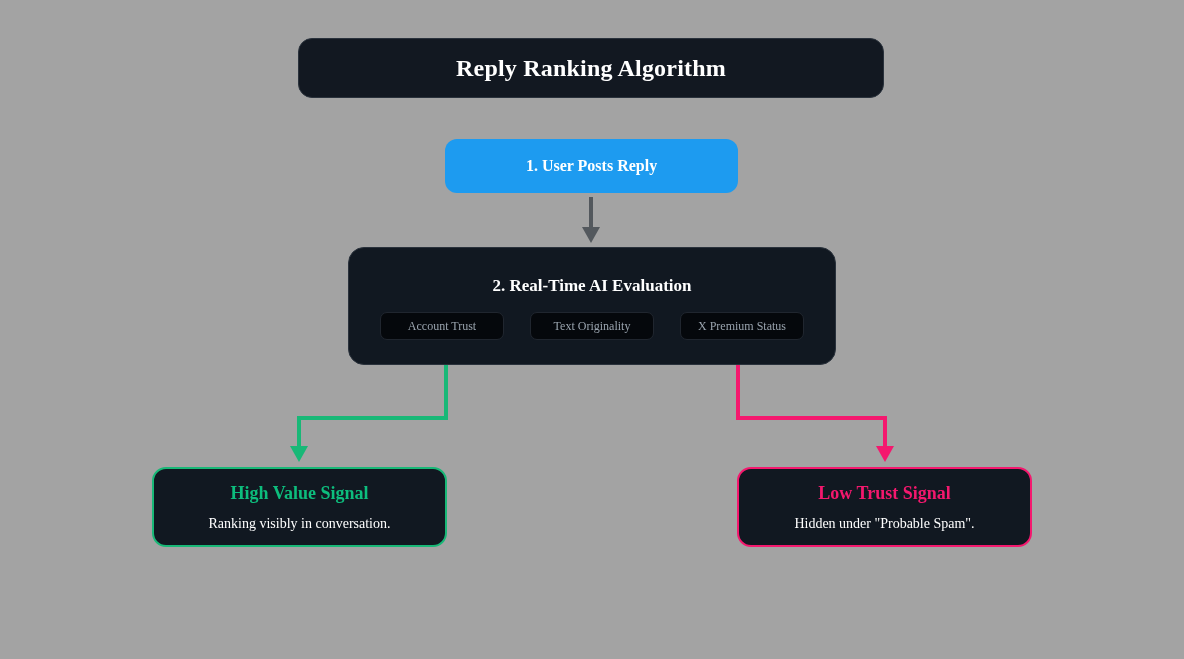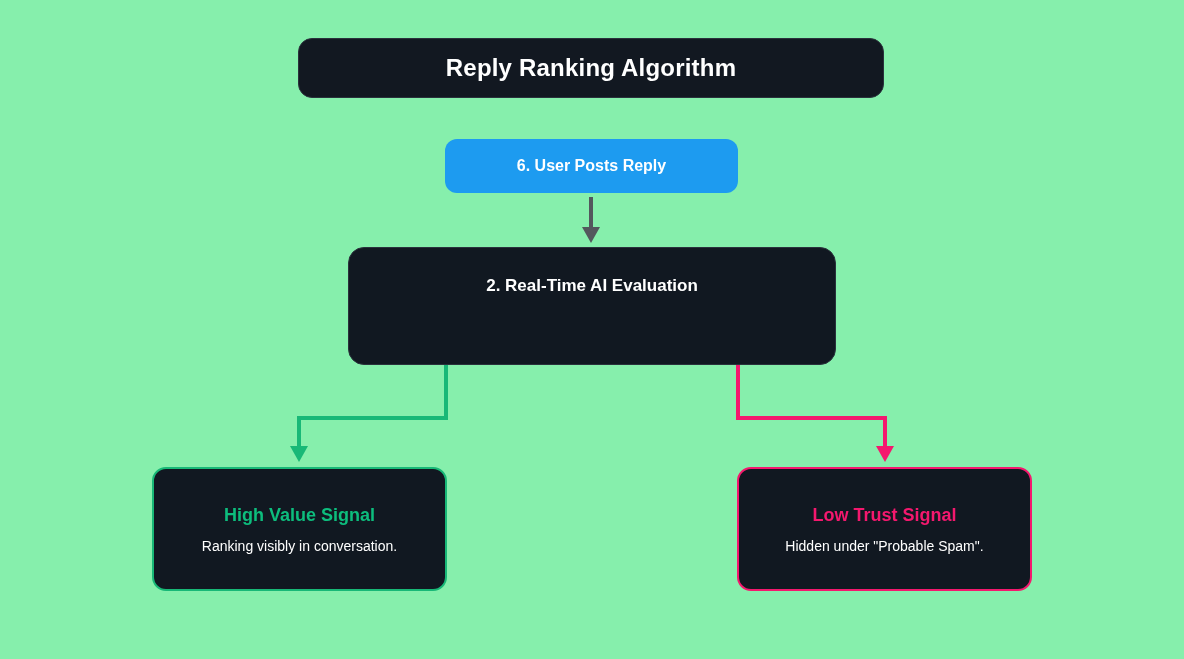--- a/index.html
+++ b/index.html
@@ -18,7 +18,8 @@
     position: relative;
     width: 1184px;
     height: 659px;
-    background: #86efac;
+    background: #a3a3a3;
+    font-family: Liberation Serif, serif;
   }
 
   

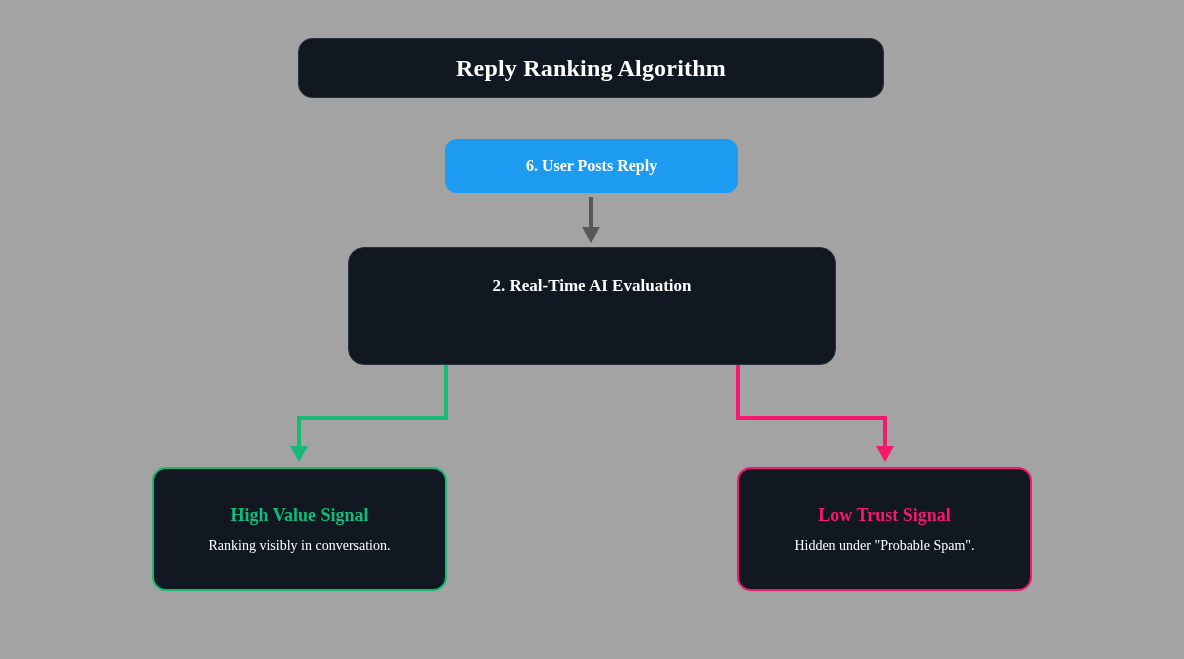--- a/index.html
+++ b/index.html
@@ -167,7 +167,7 @@
   </div>
 
   <div class="step-blue">
-    <div class="step-blue-text">6. User Posts Reply</div>
+    <div class="step-blue-text">1. User Posts Reply</div>
   </div>
 
   <svg class="arrow-gray" viewBox="0 0 36 48">

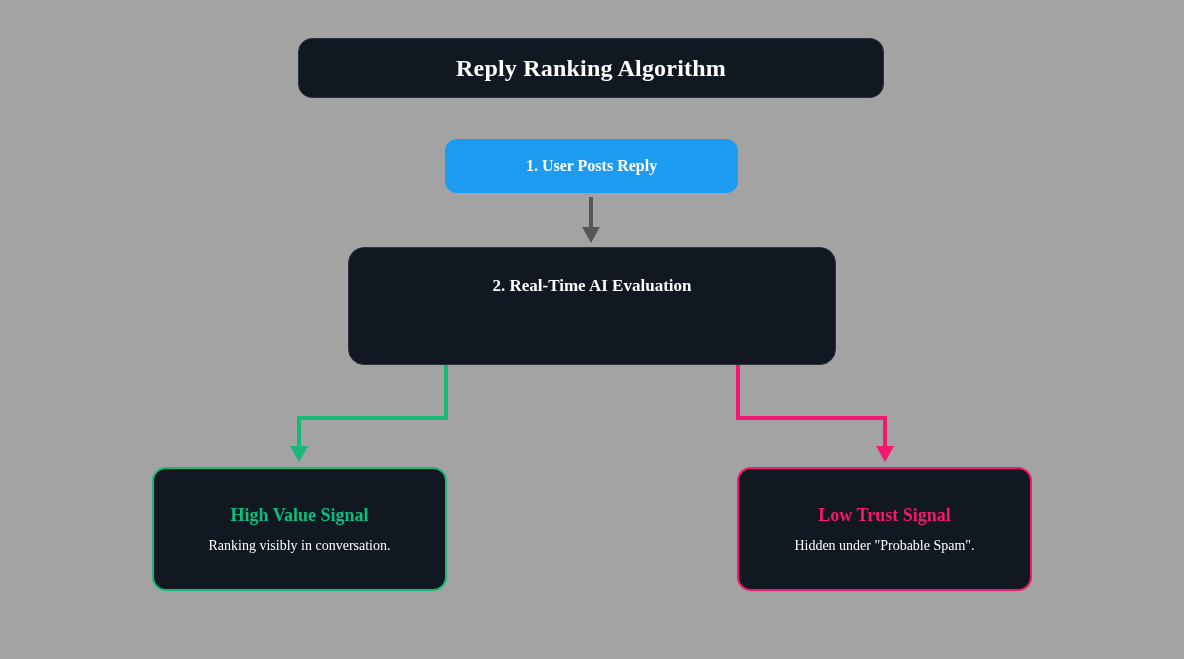--- a/index.html
+++ b/index.html
@@ -177,6 +177,11 @@
 
   <div class="eval-card">
     <div class="eval-title">2. Real-Time AI Evaluation</div>
+    <div class="chip-row">
+      <div class="chip">Account Trust</div>
+      <div class="chip">Text Originality</div>
+      <div class="chip">X Premium Status</div>
+    </div>
   </div>
 
   <svg class="branch-svg" viewBox="0 0 1184 110">

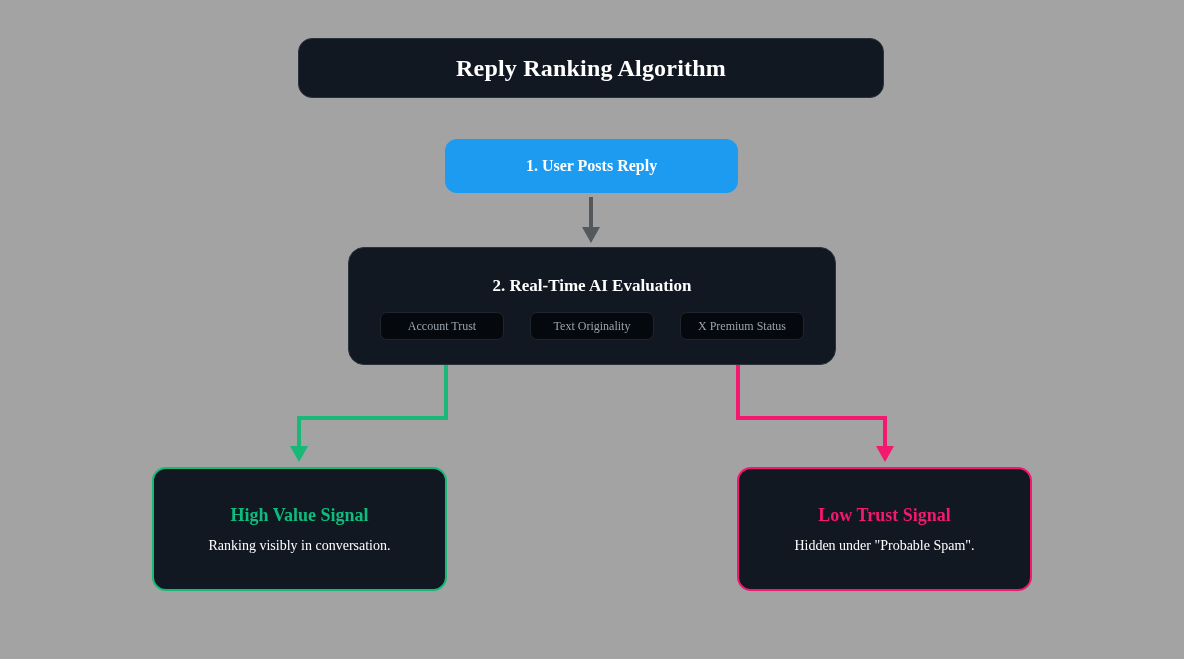--- a/index.html
+++ b/index.html
@@ -128,7 +128,7 @@
     position: absolute;
     top: 467px;
     width: 295px;
-    height: 124px;
+    height: 80px;
     box-sizing: border-box;
     background: #111821;
     border-radius: 14px;

